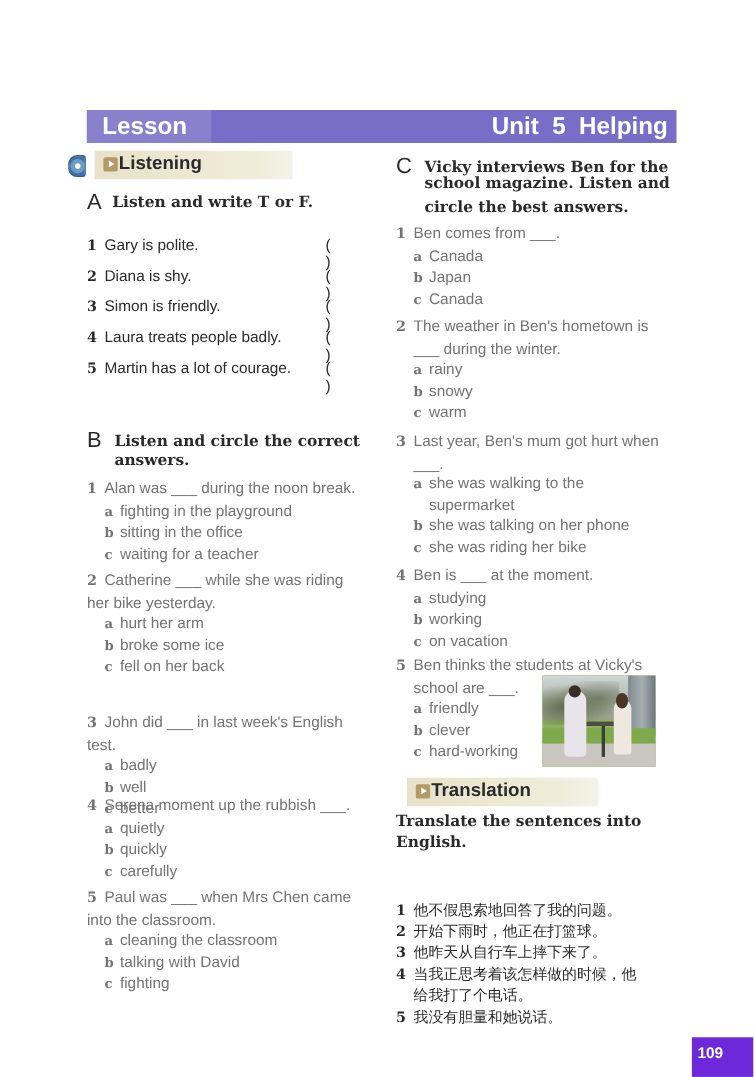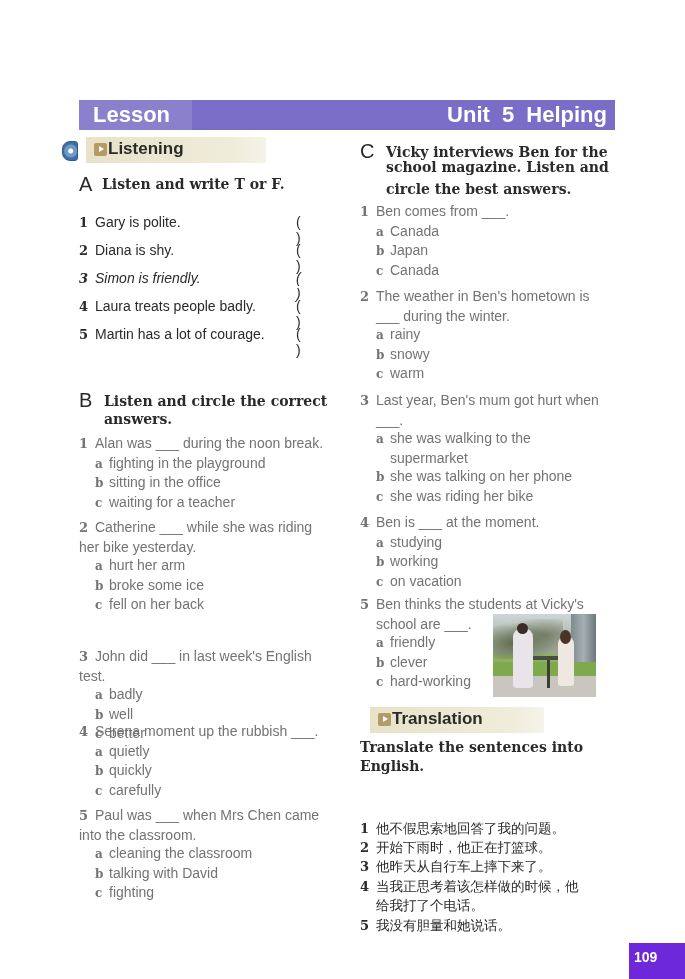--- a/index.html
+++ b/index.html
@@ -71,7 +71,7 @@
 
 <div class="tf-row" style="top:214px;"><span class="num">1</span><span>Gary is polite.</span><span class="tf-paren">(   )</span></div>
 <div class="tf-row" style="top:242px;"><span class="num">2</span><span>Diana is shy.</span><span class="tf-paren">(   )</span></div>
-<div class="tf-row" style="top:270px;font-style:italic;"><span class="num">3</span><span>Simon is friendly.</span><span class="tf-paren">(   )</span></div>
+<div class="tf-row" style="top:270px;"><span class="num">3</span><span>Simon is friendly.</span><span class="tf-paren">(   )</span></div>
 <div class="tf-row" style="top:298px;"><span class="num">4</span><span>Laura treats people badly.</span><span class="tf-paren">(   )</span></div>
 <div class="tf-row" style="top:326px;"><span class="num">5</span><span>Martin has a lot of courage.</span><span class="tf-paren">(   )</span></div>
 

